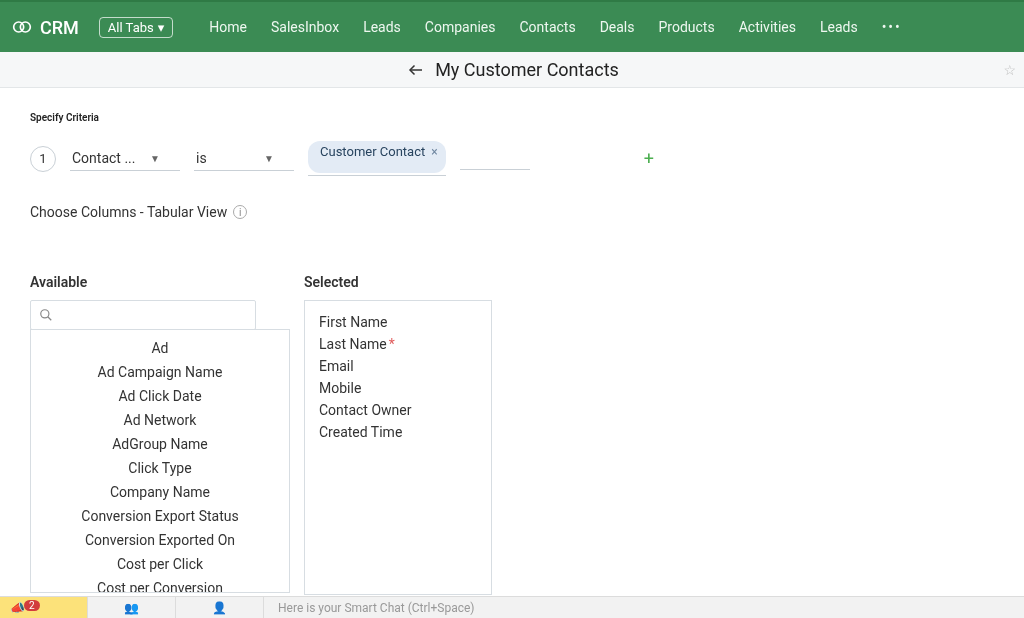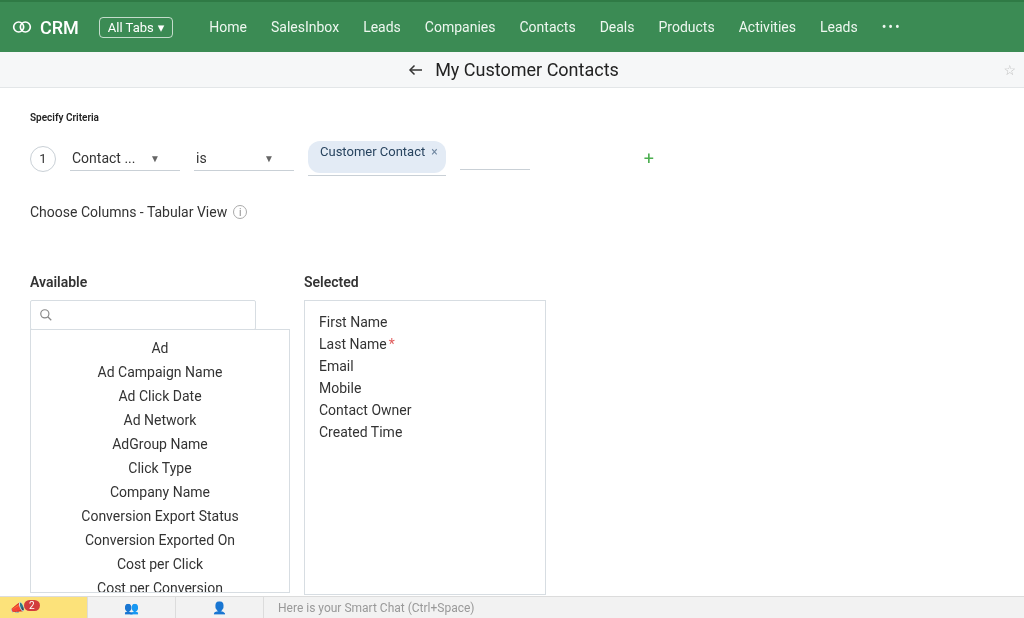--- a/index.html
+++ b/index.html
@@ -35,7 +35,7 @@
   .search-box svg { color: #888; }
   .search-input { border: none; outline: none; flex: 1; margin-left: 6px; font-size: 13px; }
   .listbox { border: 1px solid #d7dde2; width: 260px; height: 264px; overflow-y: scroll; padding: 6px 0; text-align: center; }
-  .listbox-sel { border: 1px solid #d7dde2; width: 242px; height: 295px; padding: 10px 14px; }
+  .listbox-sel { border: 1px solid #d7dde2; width: 188px; height: 295px; padding: 10px 14px; }
   .li-item { padding: 4px 14px; font-size: 14px; color: #333; cursor: pointer; white-space: nowrap; overflow: hidden; text-overflow: ellipsis; }
   .sel-item { padding: 3px 0; font-size: 14px; color: #333; }
   .req { color: #e05c5c; margin-left: 2px; }

